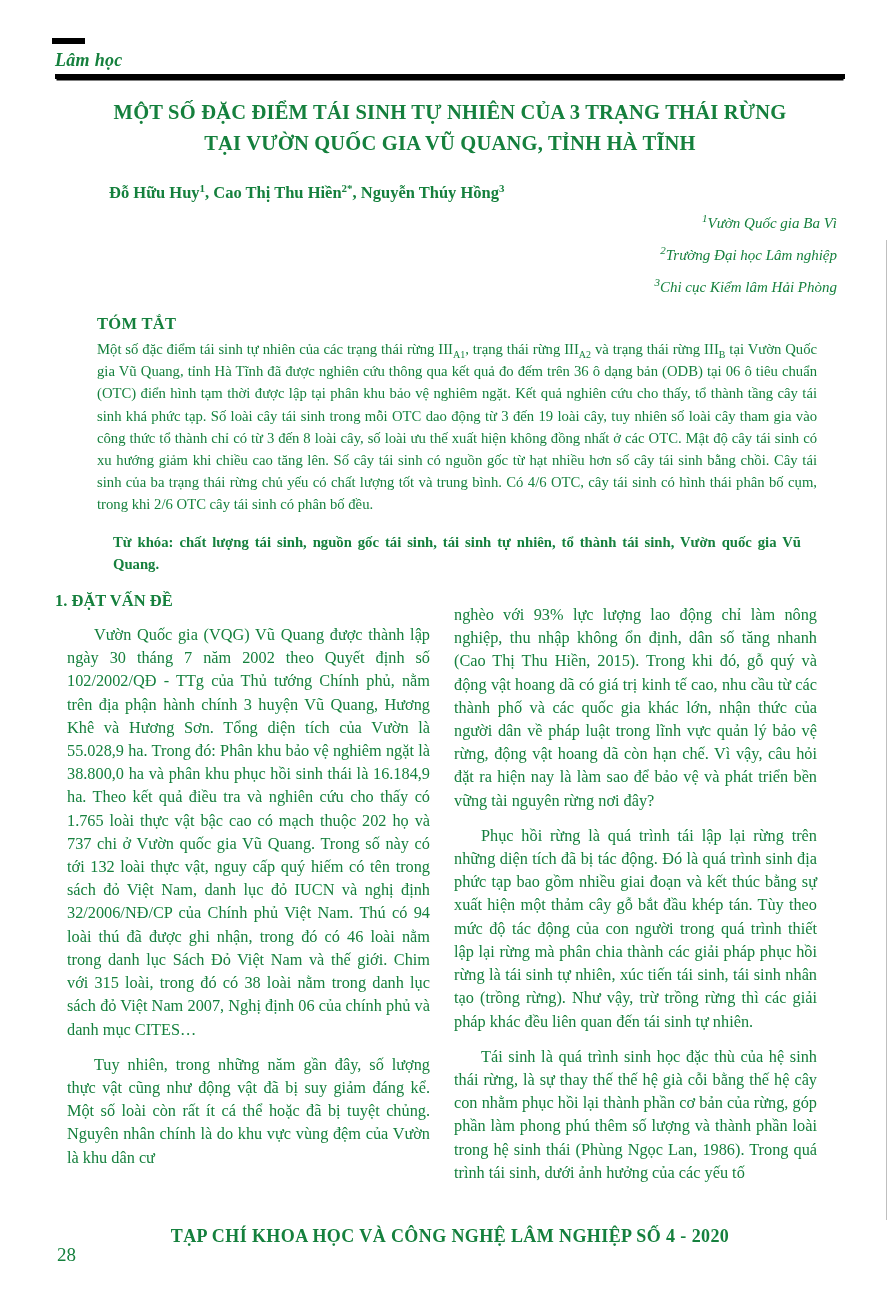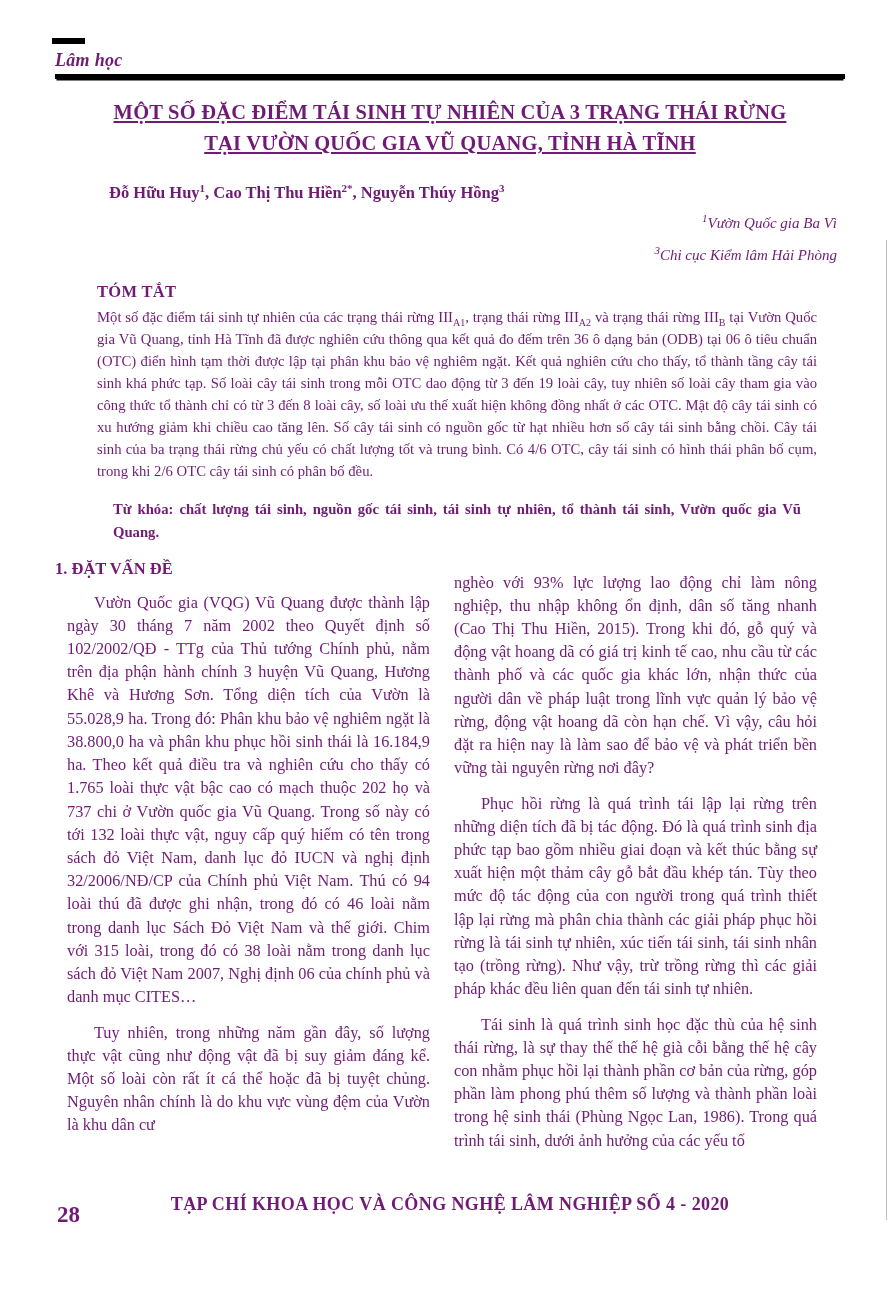--- a/index.html
+++ b/index.html
@@ -9,7 +9,7 @@
     height: 1316px;
     margin: 0 auto;
     background: #ffffff;
-    color: #701a75;
+    color: #15803d;
     font-family: "Liberation Serif", "DejaVu Serif", serif;
     box-sizing: border-box;
     padding: 36px 46px 0 55px;

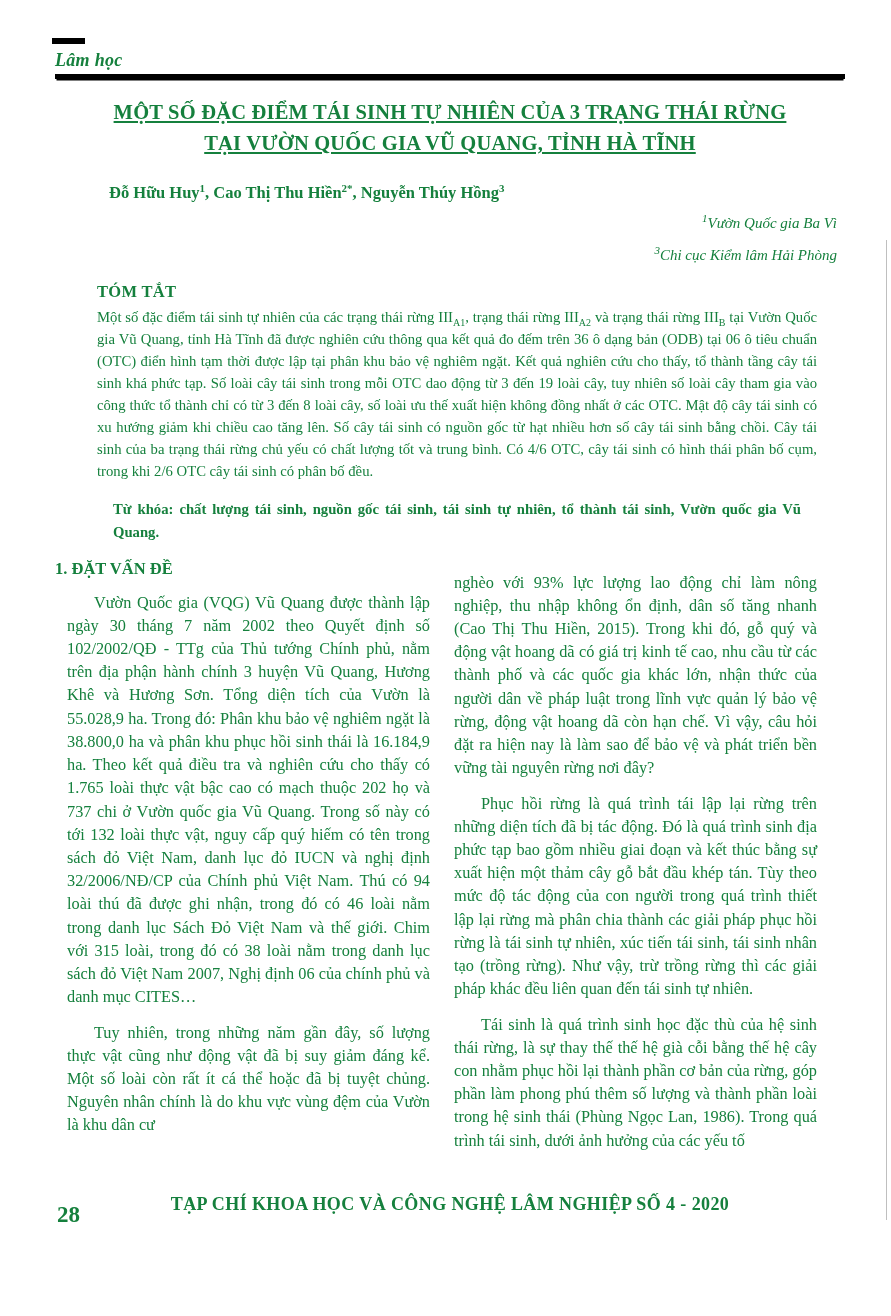--- a/index.html
+++ b/index.html
@@ -49,7 +49,6 @@
     font-weight: bold;
     line-height: 1.5;
     letter-spacing: 0.2px;
-    text-decoration: underline;
   }
   .authors-block { margin: 24px 0 0 42px; }
   .authors-line {

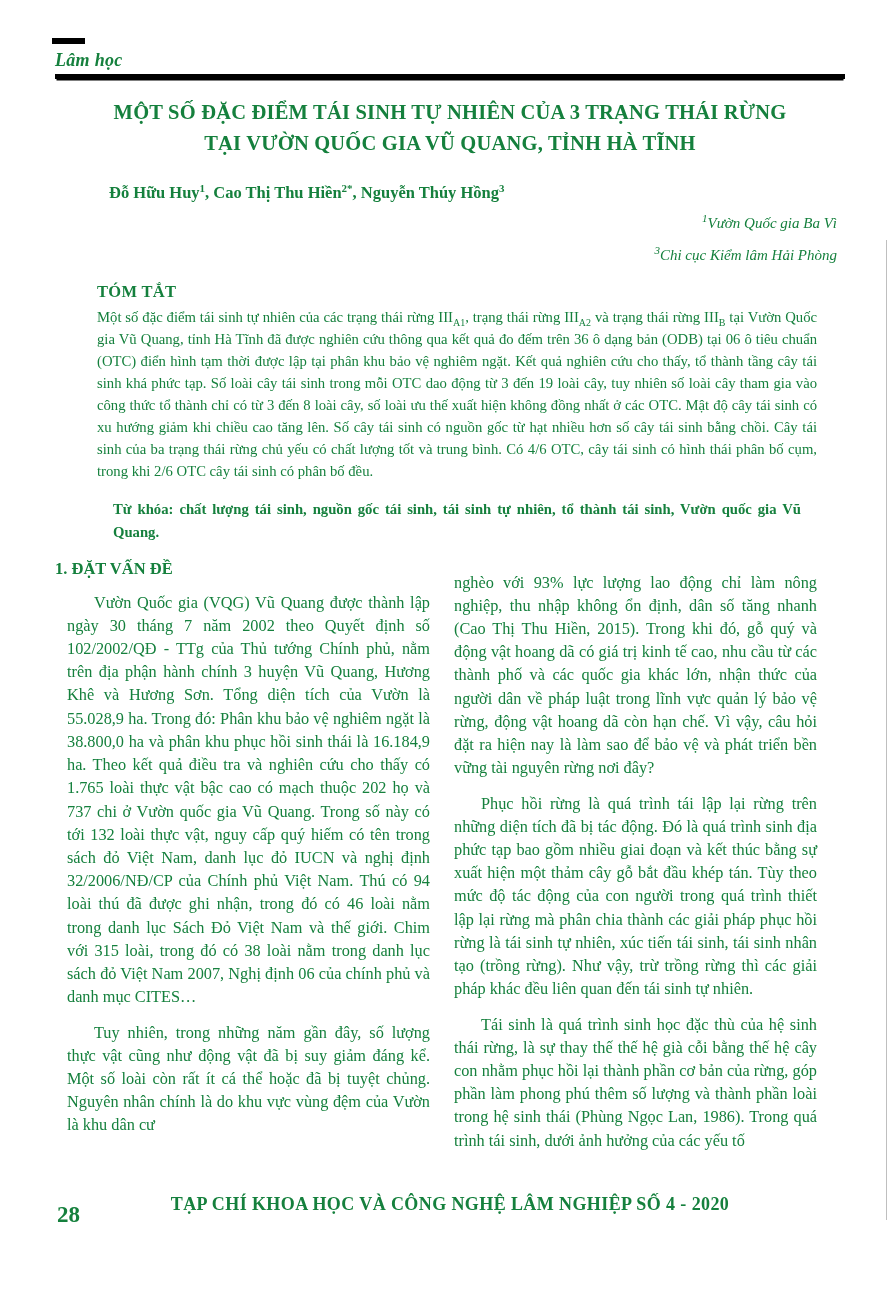--- a/index.html
+++ b/index.html
@@ -154,6 +154,7 @@
   <div class="authors-block">
     <p class="authors-line"><span>Đỗ Hữu Huy</span><sup>1</sup><span>, </span><span>Cao Thị Thu Hiền</span><sup>2*</sup><span>, </span><span>Nguyễn Thúy Hồng</span><sup>3</sup></p>
     <p class="affiliation"><sup>1</sup><span>Vườn Quốc gia Ba Vì</span></p>
+    <p class="affiliation"><sup>2</sup><span>Trường Đại học Lâm nghiệp</span></p>
     <p class="affiliation"><sup>3</sup><span>Chi cục Kiểm lâm Hải Phòng</span></p>
   </div>
 

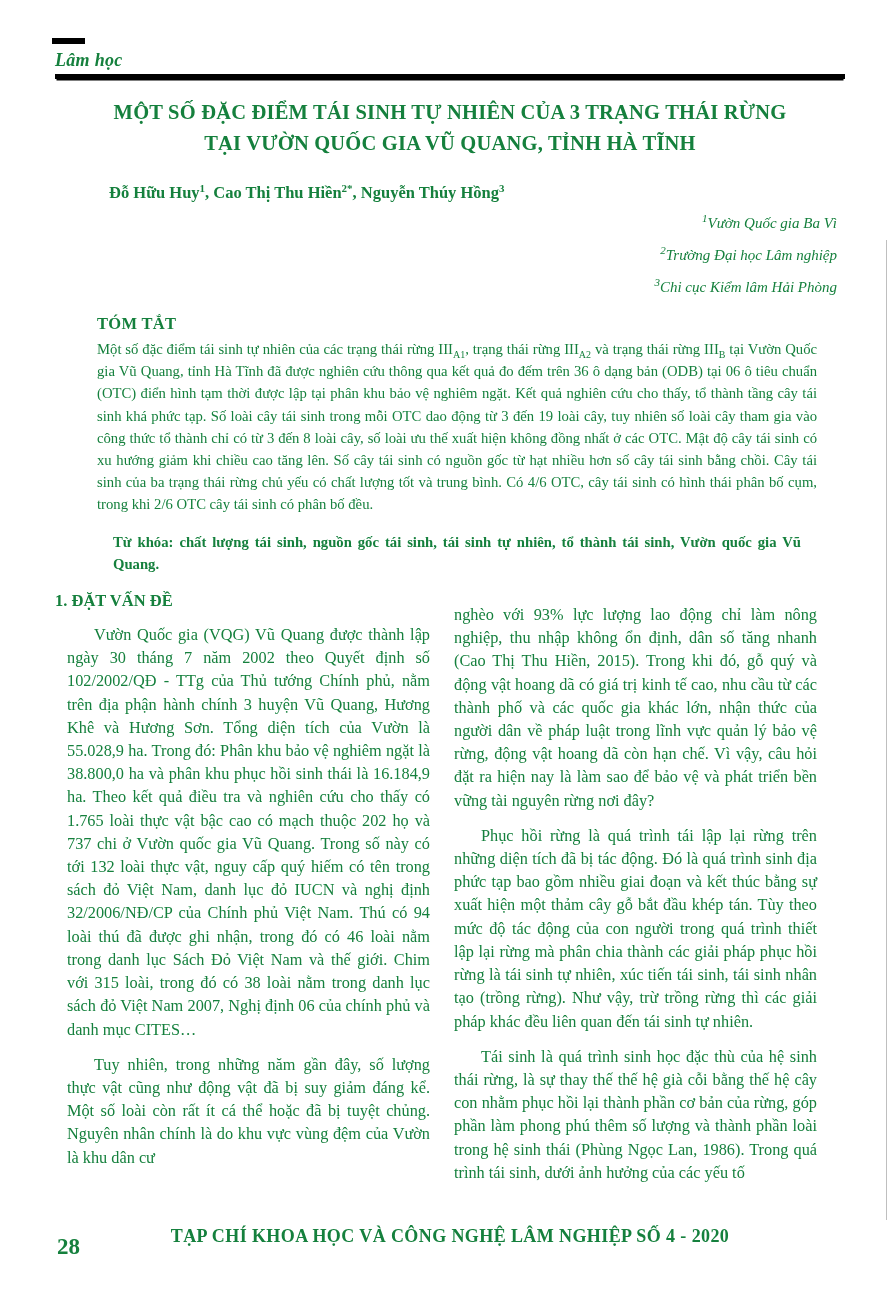--- a/index.html
+++ b/index.html
@@ -126,9 +126,9 @@
   .page-number {
     position: absolute;
     left: 2px;
-    top: 8px;
-    font-size: 23px;
-    font-weight: bold;
+    top: 18px;
+    font-size: 19px;
+    font-weight: normal;
   }
   .journal-line {
     font-size: 18px;

